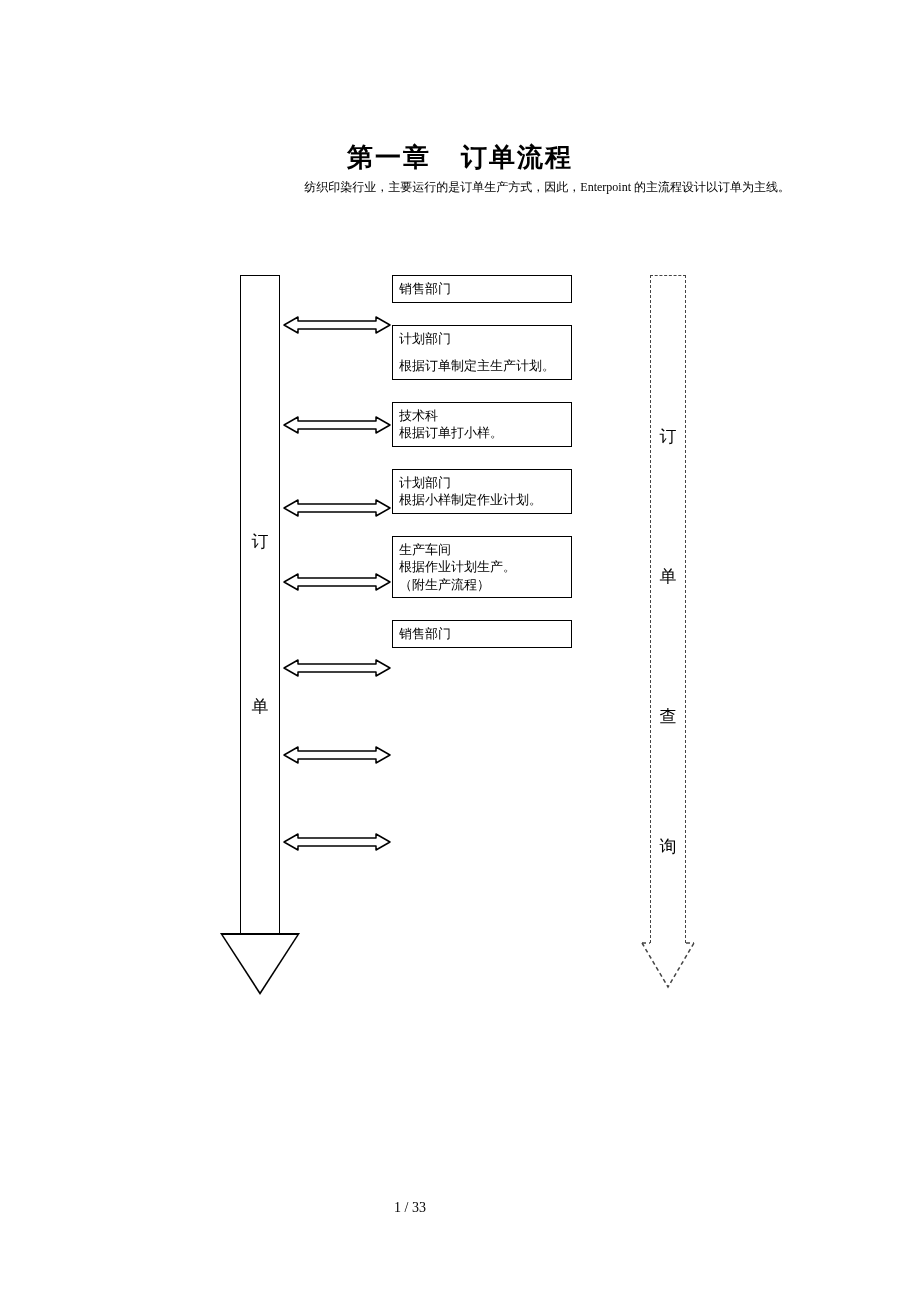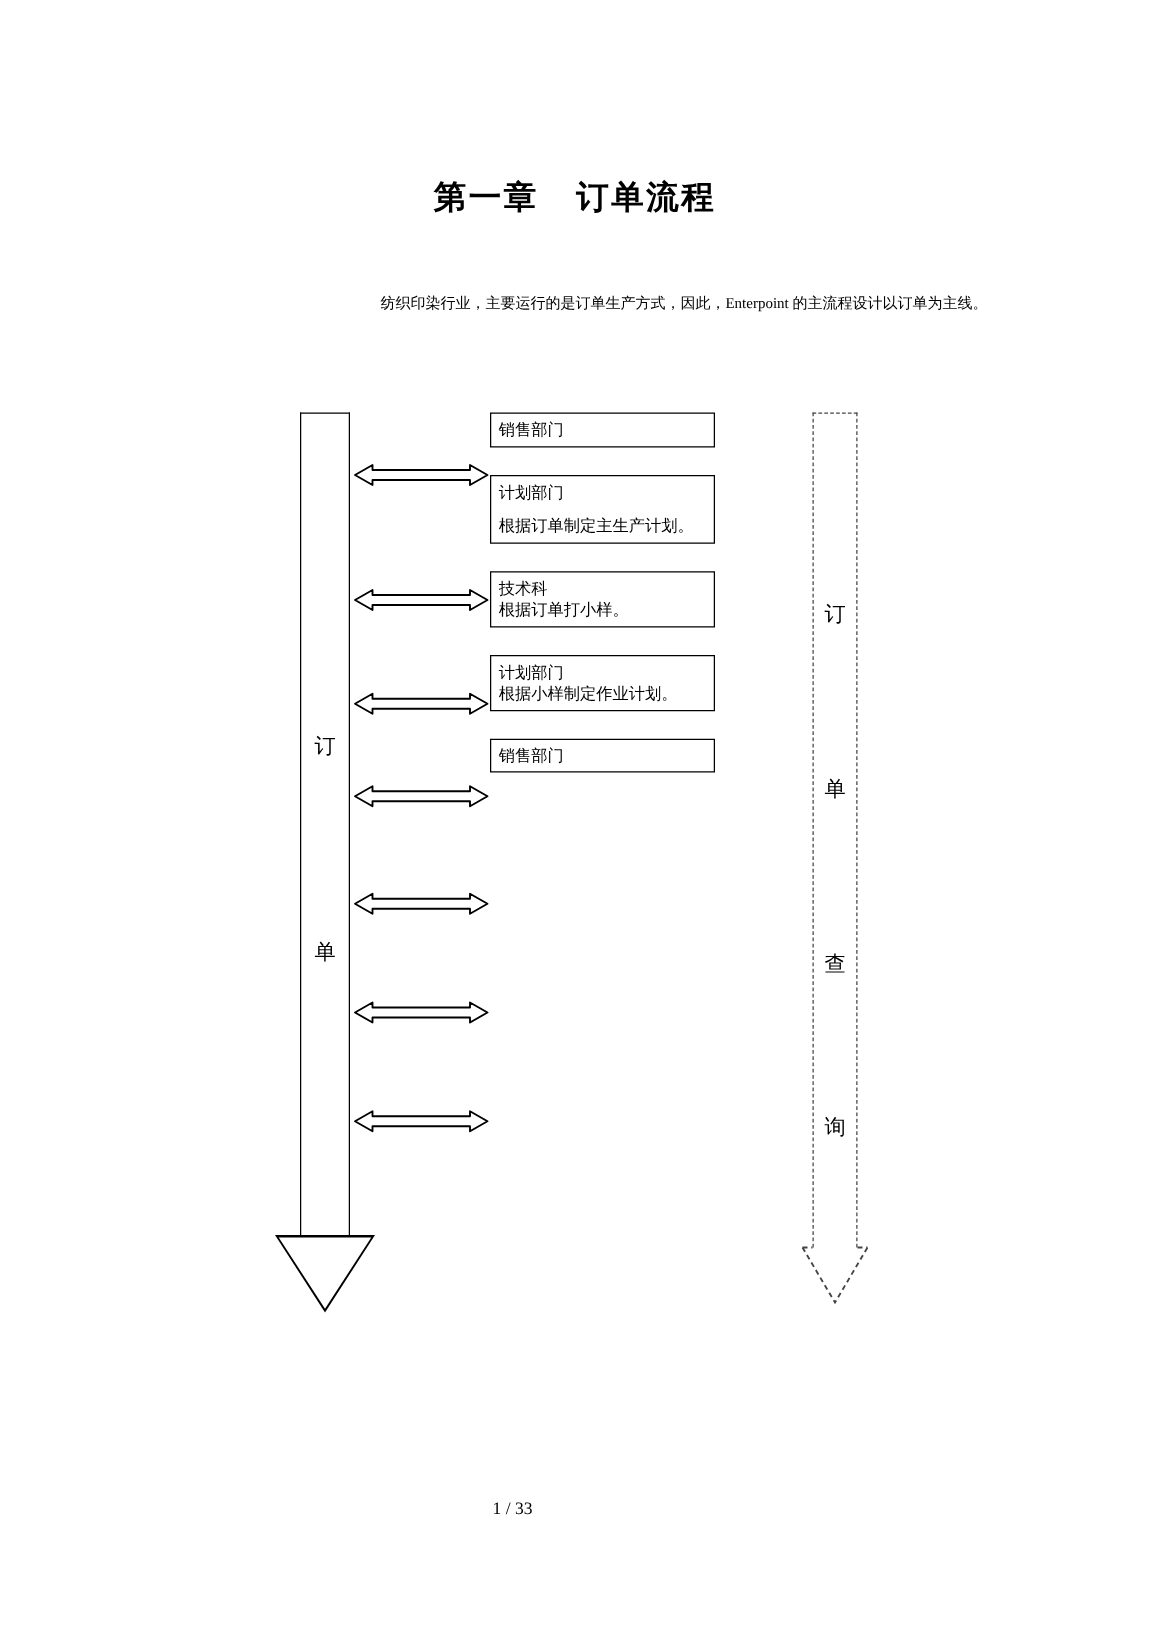--- a/index.html
+++ b/index.html
@@ -20,7 +20,6 @@
     font-size: 26px;
     font-weight: bold;
     letter-spacing: 2px;
-    margin-bottom: 55px;
   }
   .title .gap { display: inline-block; width: 30px; }
   .intro {

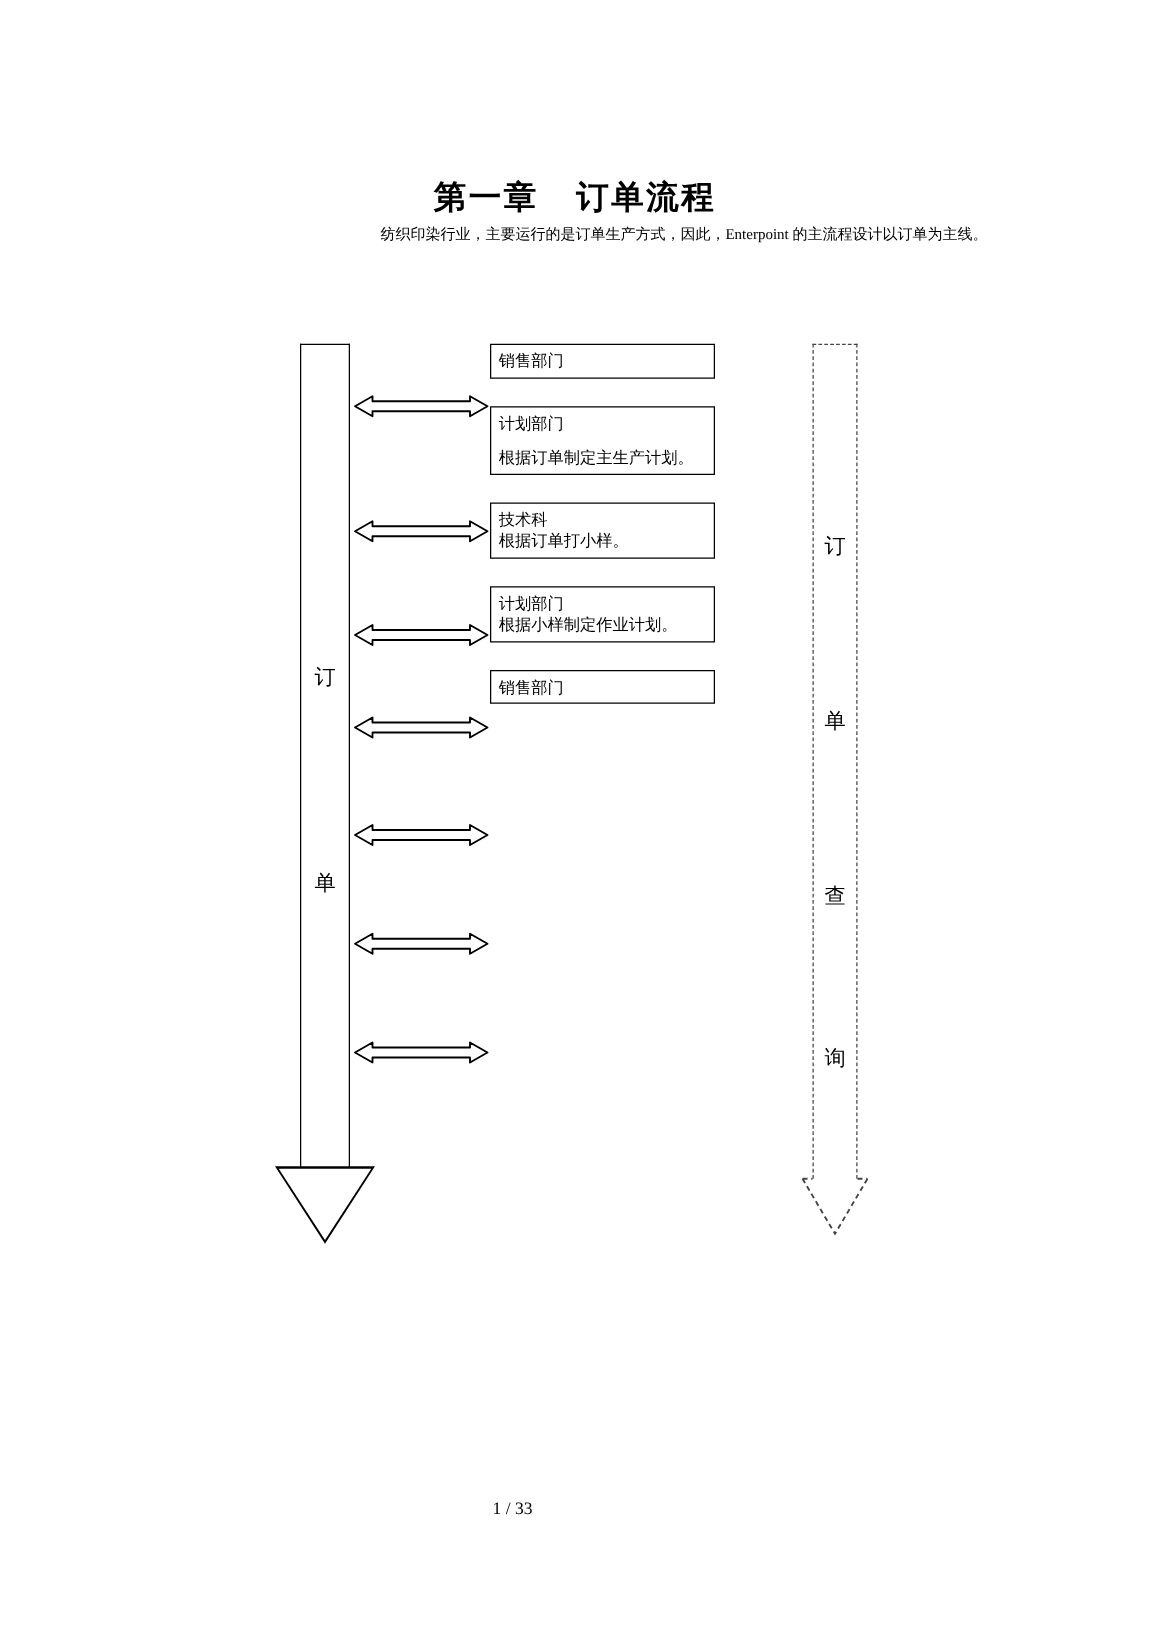--- a/index.html
+++ b/index.html
@@ -216,6 +216,11 @@
         <div class="box">
           <div class="dept">计划部门</div>
           <div class="body" style="white-space: pre-line;">根据小样制定作业计划。</div>
+        </div>
+        <div class="box">
+          <div class="dept">生产车间</div>
+          <div class="body" style="white-space: pre-line;">根据作业计划生产。
+（附生产流程）</div>
         </div>
         <div class="box">
           <div class="dept">销售部门</div>

